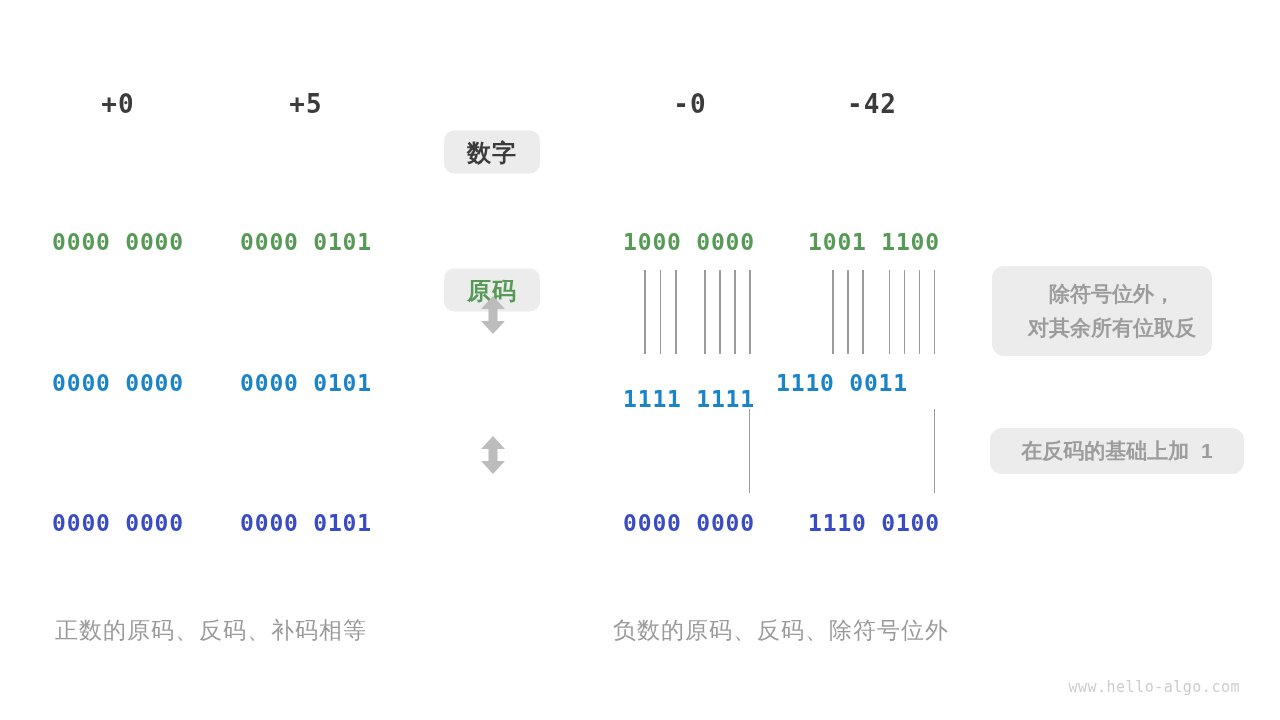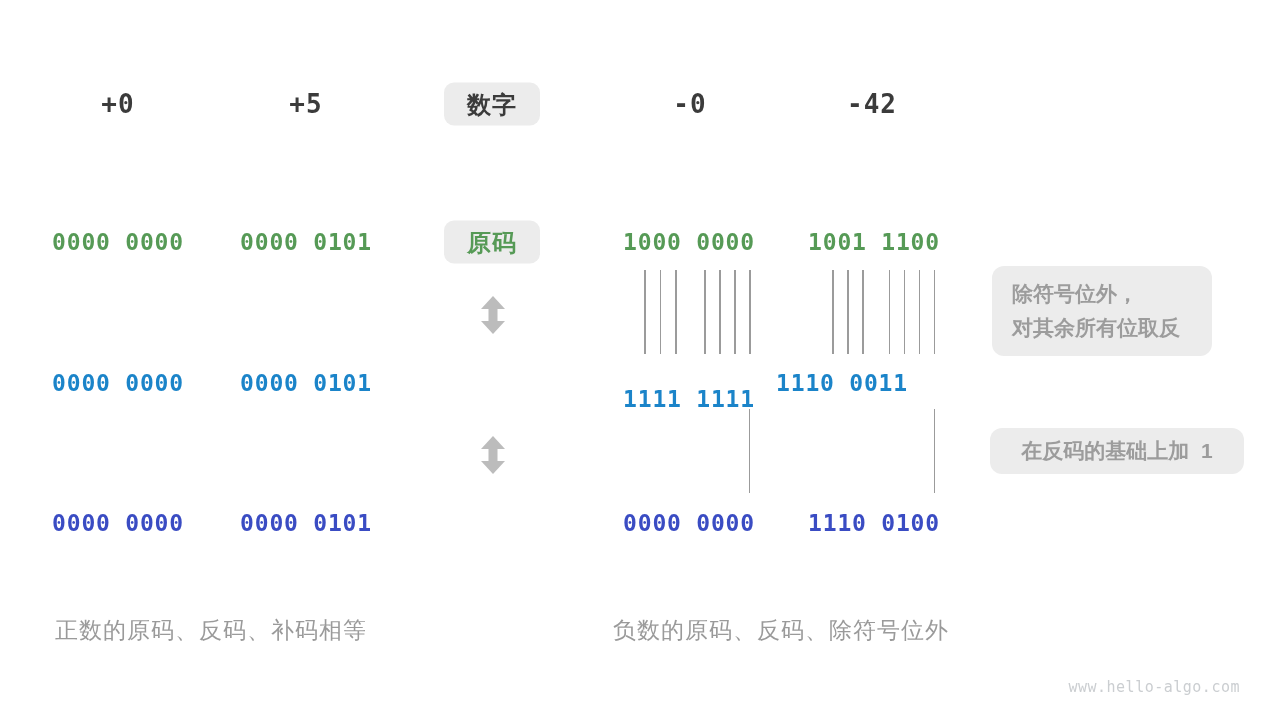--- a/index.html
+++ b/index.html
@@ -21,7 +21,7 @@
     position:absolute;transform:translate(-50%,-50%);
     width:96px;height:43px;line-height:43px;text-align:center;
     background:#ececec;border-radius:10px;
-    font-size:24px;font-weight:bold;letter-spacing:1px;
+    font-size:24px;font-weight:bold;letter-spacing:1px;margin-top:48px;
   }
   .labelbox.dark{color:#3b3b3b;}
   .vline{position:absolute;width:1.5px;background:#9b9b9b;}

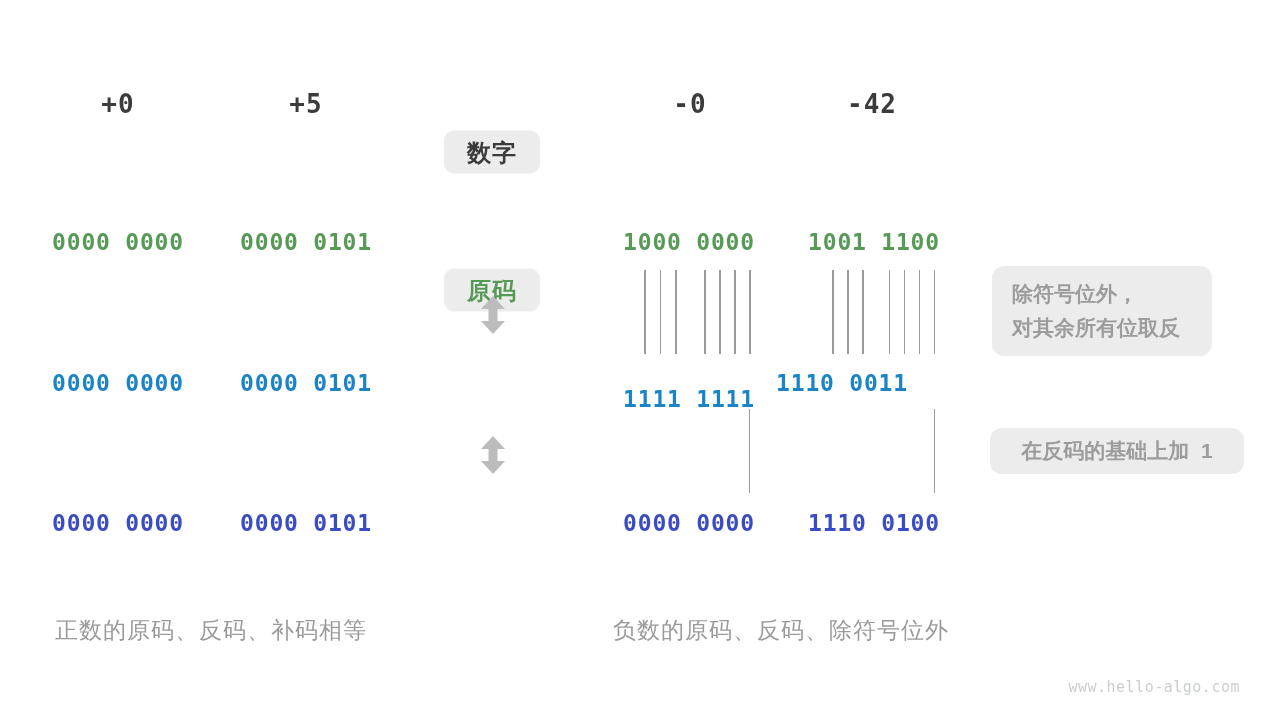--- a/index.html
+++ b/index.html
@@ -34,7 +34,7 @@
   }
   .note1{left:992px;top:266px;width:220px;height:90px;
     display:flex;flex-direction:column;justify-content:center;
-    padding-left:20px;box-sizing:border-box;line-height:34px;}
+    padding-left:20px;box-sizing:border-box;line-height:34px;text-align:center;}
   .note2{left:990px;top:428px;width:254px;height:46px;
     line-height:46px;text-align:center;box-sizing:border-box;}
   .caption{

